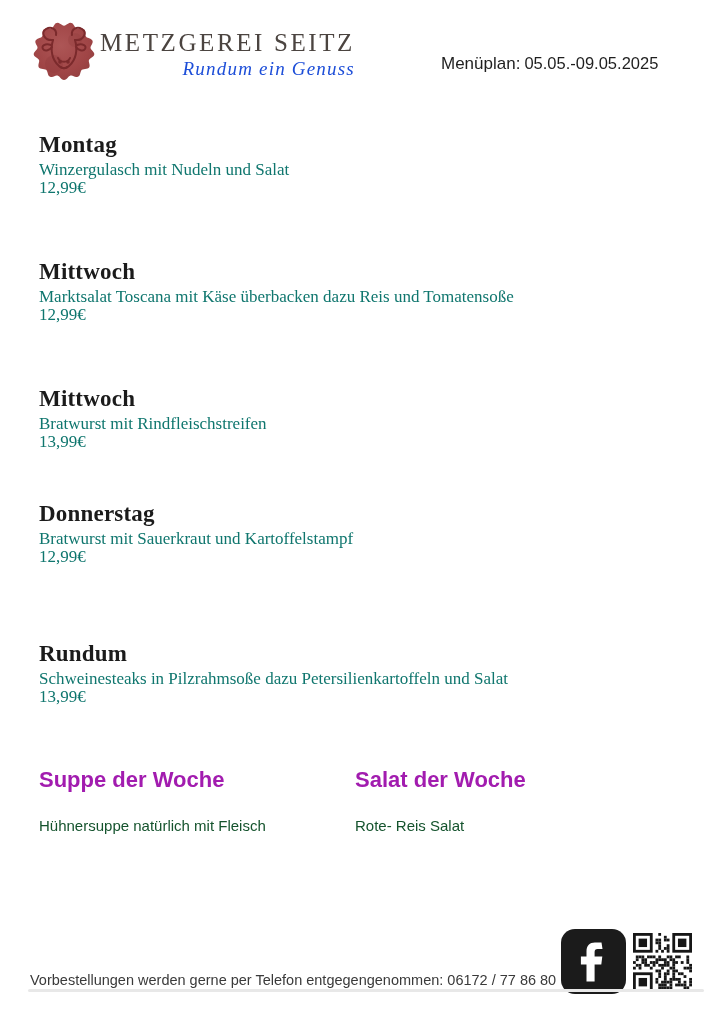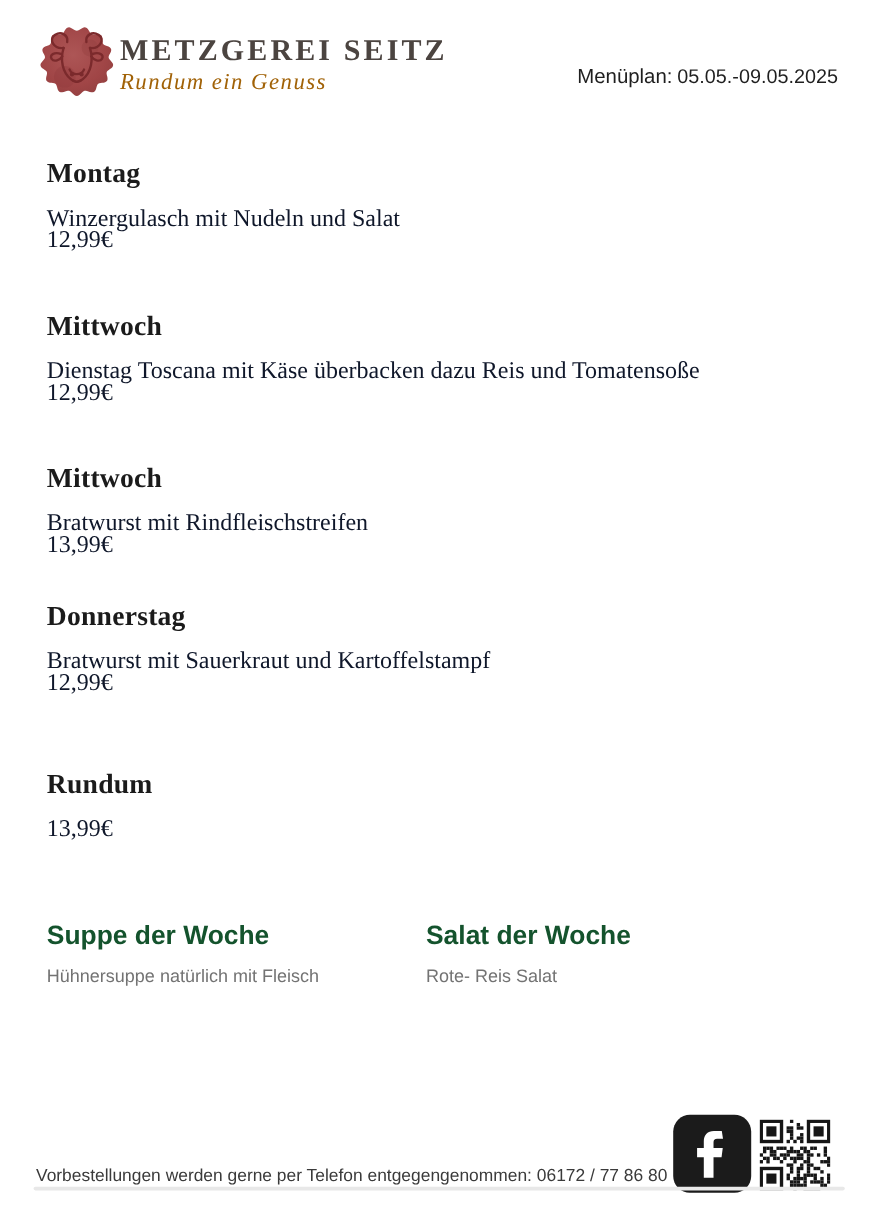--- a/index.html
+++ b/index.html
@@ -16,7 +16,7 @@
   .brand{position:absolute;left:100px;top:29px;}
   .brand-name{
     font-family:"Liberation Serif",serif;
-    font-weight:bold;font-size:25px;letter-spacing:2.6px;
+    font-weight:normal;font-size:25px;letter-spacing:2.6px;
     color:#4b4440;white-space:nowrap;
   }
   .brand-tagline{

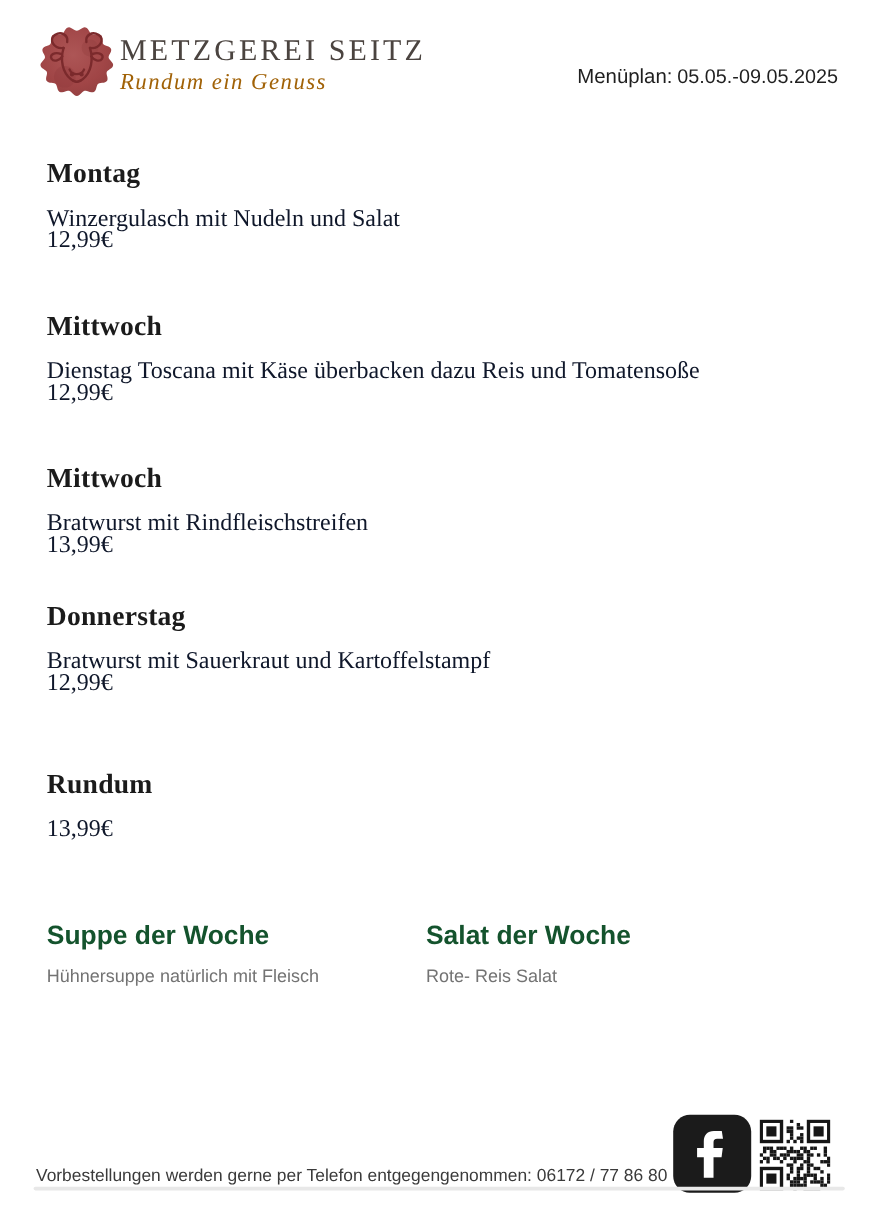--- a/index.html
+++ b/index.html
@@ -22,7 +22,7 @@
   .brand-tagline{
     font-family:"Liberation Serif",serif;
     font-style:italic;font-size:19px;letter-spacing:1.2px;
-    color:#a16207;margin-top:1px;white-space:nowrap;
+    color:#1d4ed8;margin-top:1px;white-space:nowrap;text-align:right;
   }
   .menuplan{
     position:absolute;left:481px;top:54px;

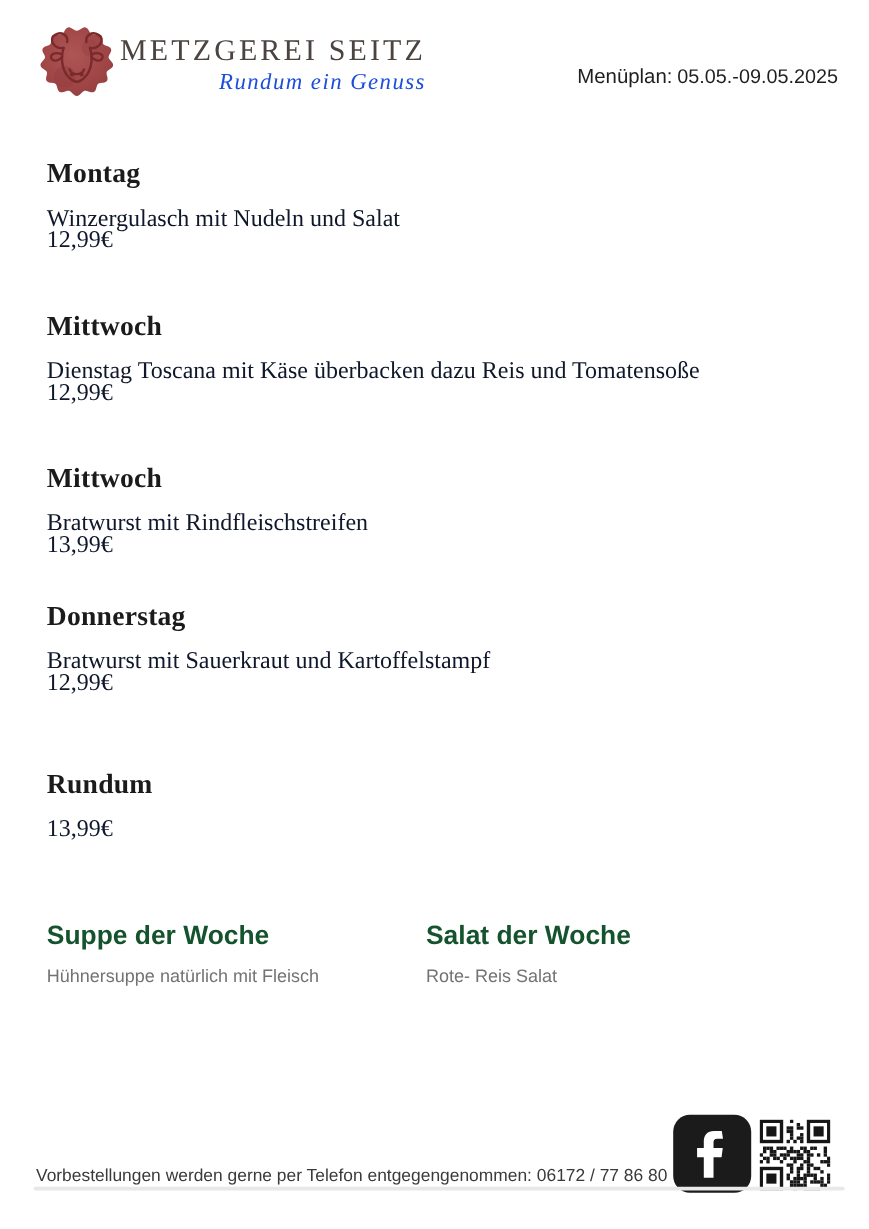--- a/index.html
+++ b/index.html
@@ -25,7 +25,7 @@
     color:#1d4ed8;margin-top:1px;white-space:nowrap;text-align:right;
   }
   .menuplan{
-    position:absolute;left:481px;top:54px;
+    position:absolute;left:441px;top:54px;
     font-size:17px;color:#1f1f1f;white-space:nowrap;
   }
   .menuplan .date{font-size:16.5px;margin-left:4px;}

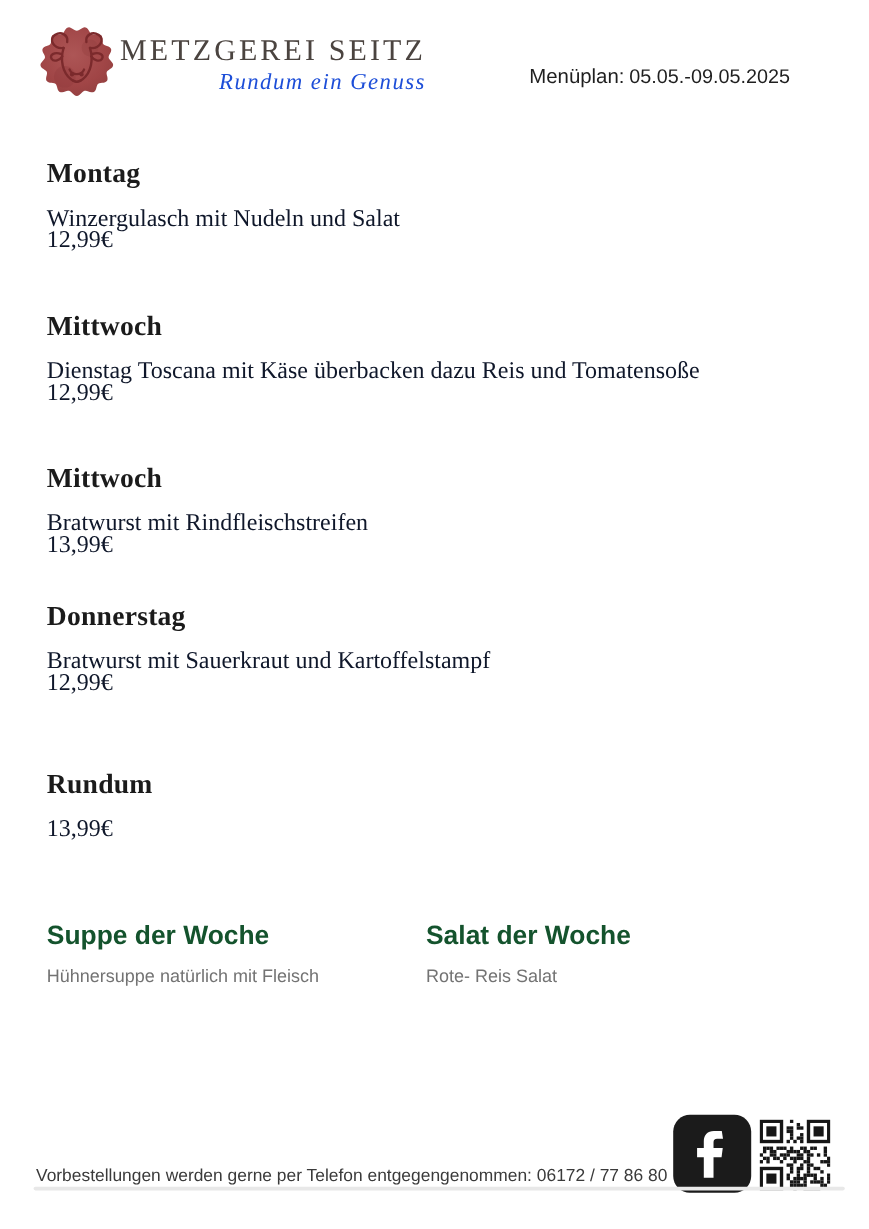--- a/index.html
+++ b/index.html
@@ -35,7 +35,7 @@
     font-size:23px;font-weight:bold;color:#1b1b1b;
     letter-spacing:0.2px;line-height:24px;
   }
-  .dish-block{margin-top:16px;font-size:20px;line-height:18px;color:#0f172a;}
+  .dish-block{margin-top:4px;font-size:17px;line-height:18px;color:#0f766e;}
   .weekly{position:absolute;top:768px;left:0;width:724px;}
   .weekly-col{position:absolute;top:0;width:300px;}
   .weekly-col.c1{left:39px;}

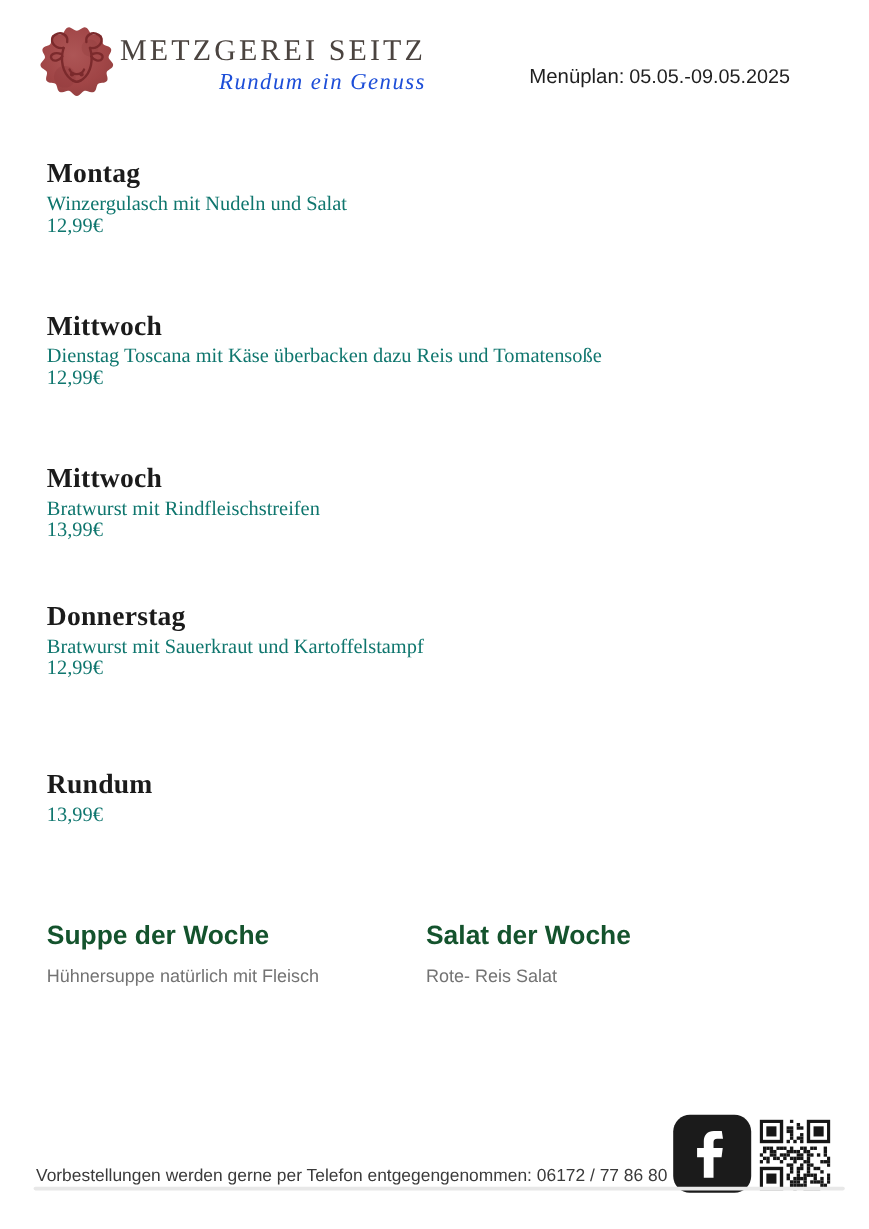--- a/index.html
+++ b/index.html
@@ -104,7 +104,7 @@
   <div class="day" style="top:260px">
     <div class="day-heading">Mittwoch</div>
     <div class="dish-block">
-      <div>Dienstag Toscana mit Käse überbacken dazu Reis und Tomatensoße</div>
+      <div>Marktsalat Toscana mit Käse überbacken dazu Reis und Tomatensoße</div>
       <div>12,99€</div>
     </div>
   </div>

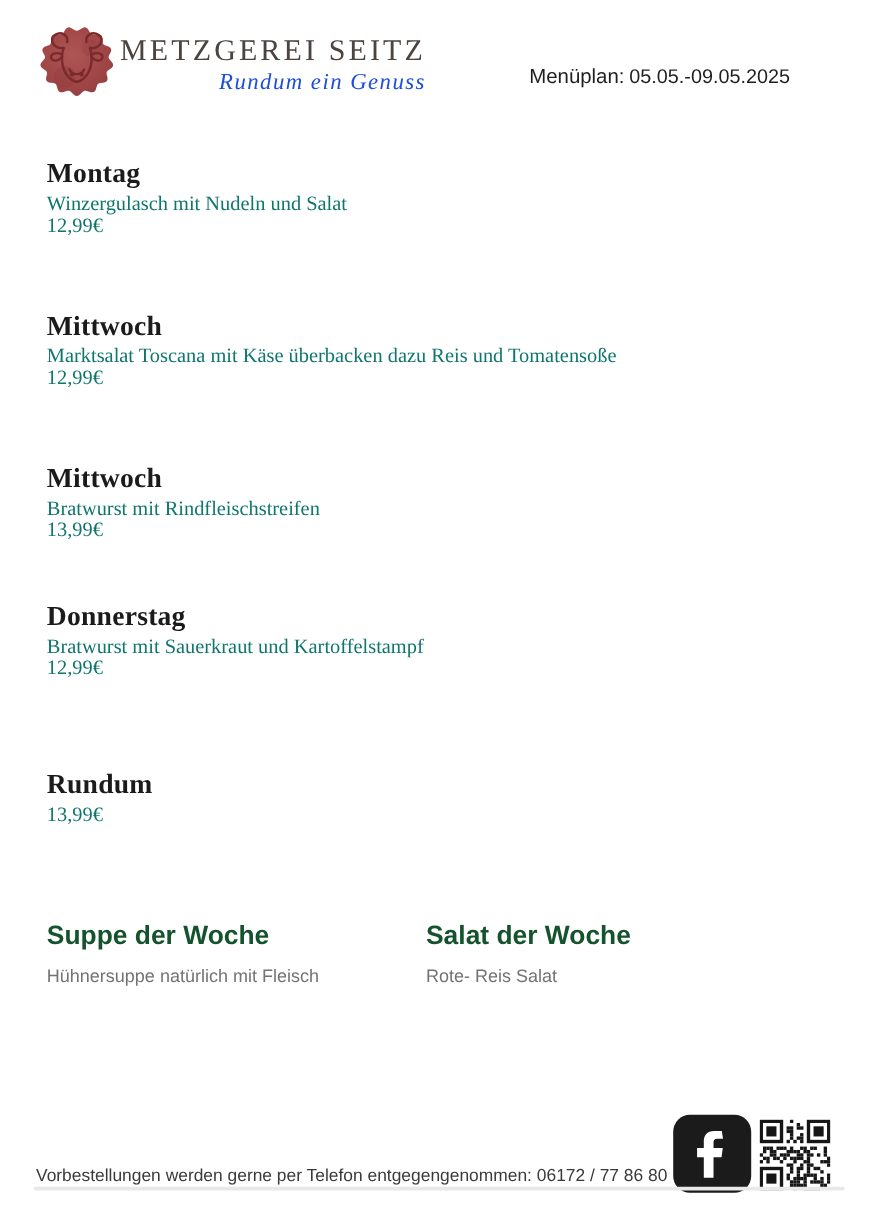--- a/index.html
+++ b/index.html
@@ -128,6 +128,7 @@
   <div class="day" style="top:642px">
     <div class="day-heading">Rundum</div>
     <div class="dish-block">
+      <div>Schweinesteaks in Pilzrahmsoße dazu Petersilienkartoffeln und Salat</div>
       <div>13,99€</div>
     </div>
   </div>

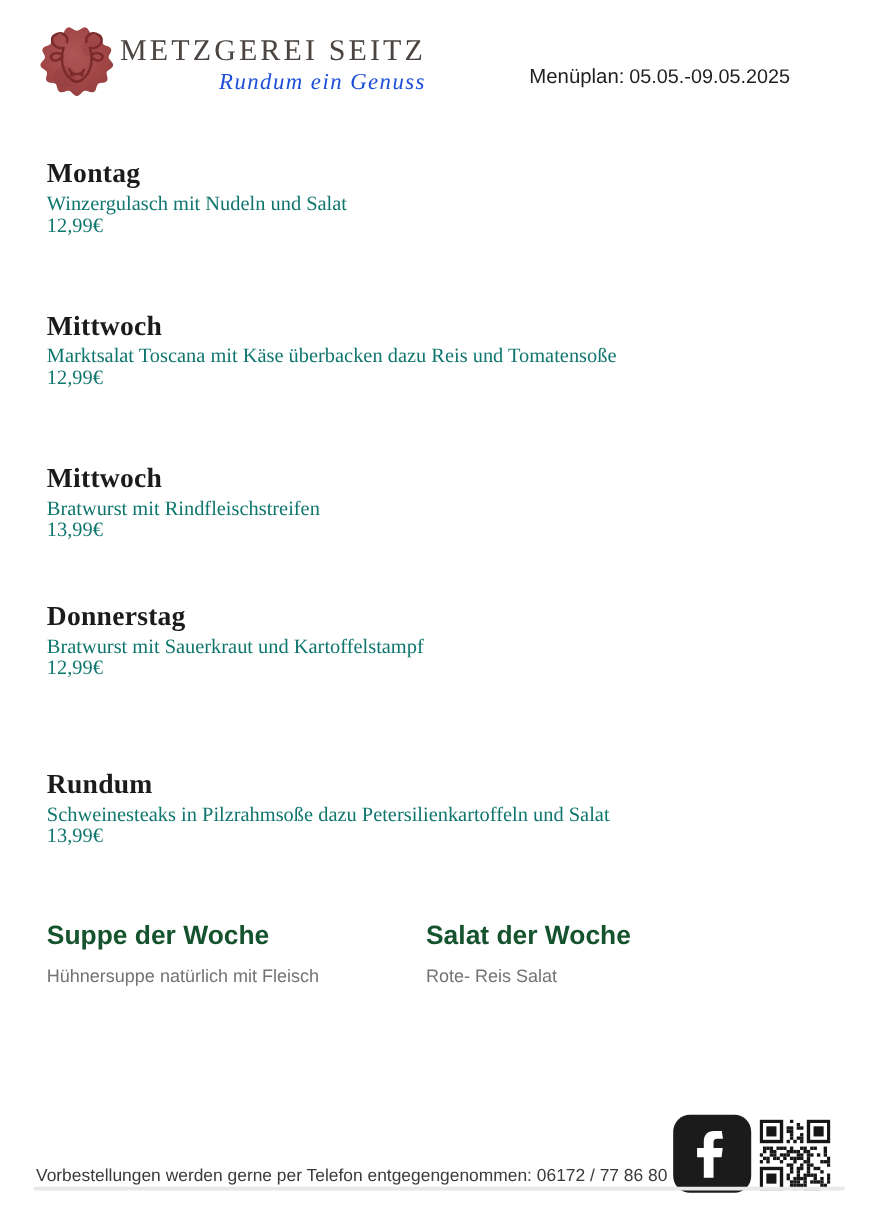--- a/index.html
+++ b/index.html
@@ -40,7 +40,7 @@
   .weekly-col{position:absolute;top:0;width:300px;}
   .weekly-col.c1{left:39px;}
   .weekly-col.c2{left:355px;}
-  .weekly-heading{font-size:22px;font-weight:bold;color:#14532d;line-height:24px;}
+  .weekly-heading{font-size:22px;font-weight:bold;color:#a21caf;line-height:24px;}
   .weekly-dish{margin-top:13px;font-size:15px;color:#737373;}
   
   .fb-icon{

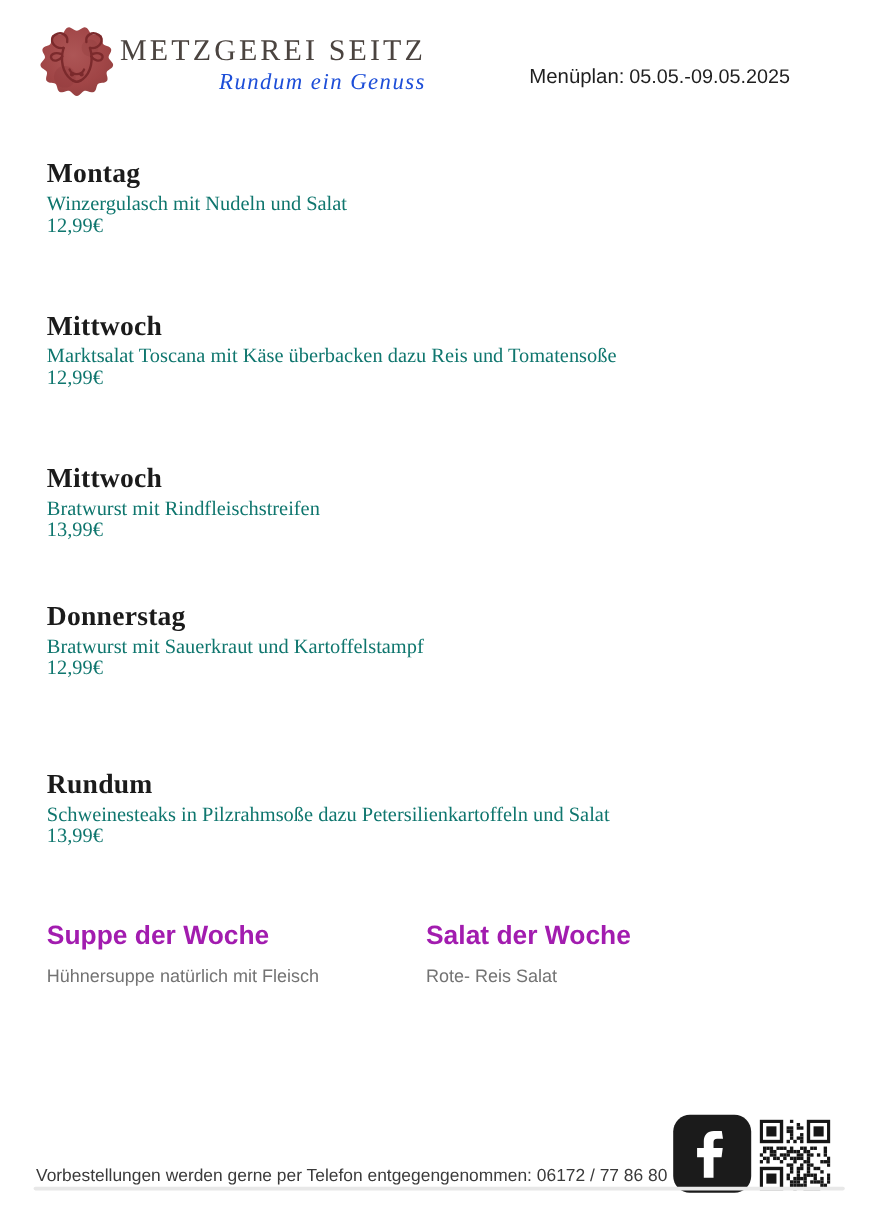--- a/index.html
+++ b/index.html
@@ -41,7 +41,7 @@
   .weekly-col.c1{left:39px;}
   .weekly-col.c2{left:355px;}
   .weekly-heading{font-size:22px;font-weight:bold;color:#a21caf;line-height:24px;}
-  .weekly-dish{margin-top:13px;font-size:15px;color:#737373;}
+  .weekly-dish{margin-top:25px;font-size:15px;color:#14532d;}
   
   .fb-icon{
     position:absolute;left:561px;top:929px;width:65px;height:65px;

